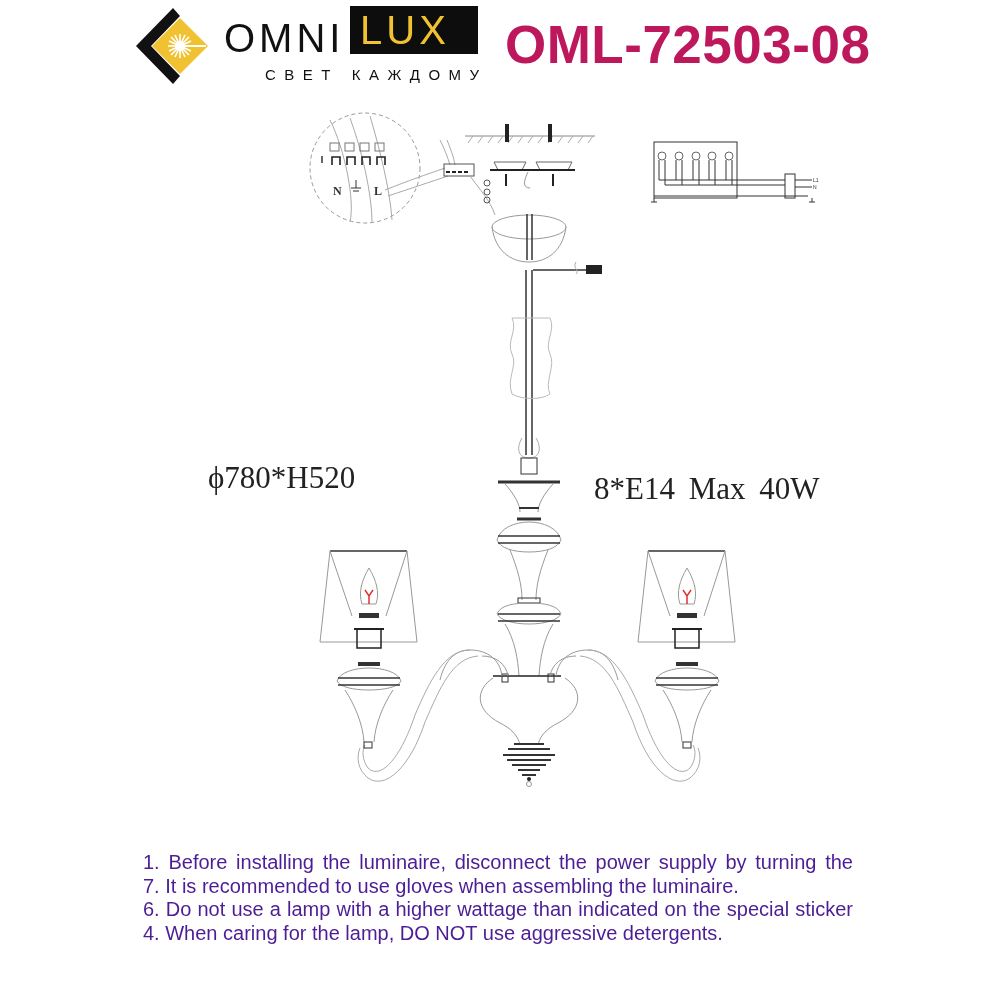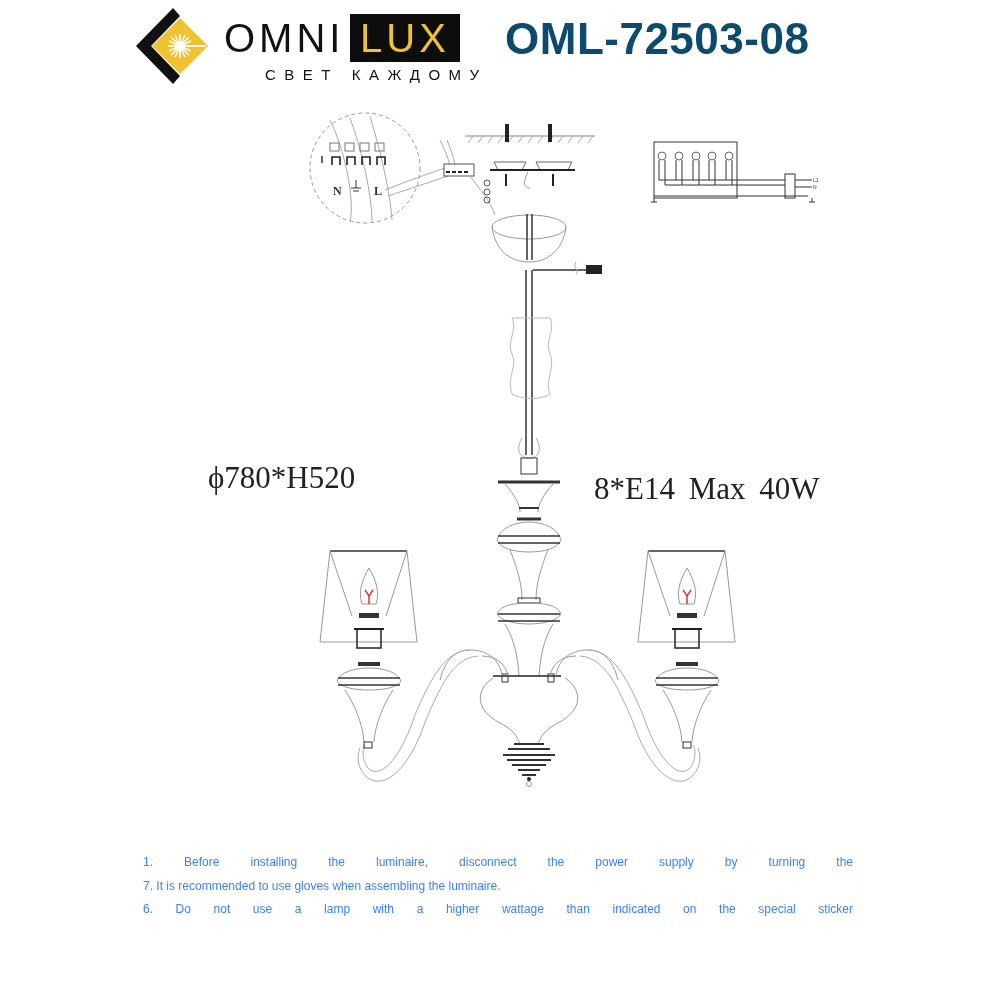--- a/index.html
+++ b/index.html
@@ -8,7 +8,7 @@
   .logo { position: absolute; left: 128px; top: 6px; width: 340px; height: 80px; }
   .logo-mark { position: absolute; left: 0; top: 0; width: 90px; height: 80px; }
   .logo-omni { position: absolute; left: 96px; top: 12px; font-size: 40px; letter-spacing: 4px; font-weight: 400; color: #111; line-height: 40px; }
-  .logo-lux-box { position: absolute; left: 222px; top: 8px; width: 110px; height: 48px; background: #0d0d0d; }
+  .logo-lux-box { position: absolute; left: 222px; top: 0; width: 128px; height: 48px; background: #0d0d0d; }
   .logo-lux { position: absolute; left: 0; top: 4px; width: 110px; text-align: center; font-size: 40px; letter-spacing: 4px; color: #f0c232; line-height: 40px; }
   .logo-tagline { position: absolute; left: 96px; top: 60px; font-size: 15px; letter-spacing: 8.5px; color: #111; white-space: nowrap; margin-left: 41px; }
 

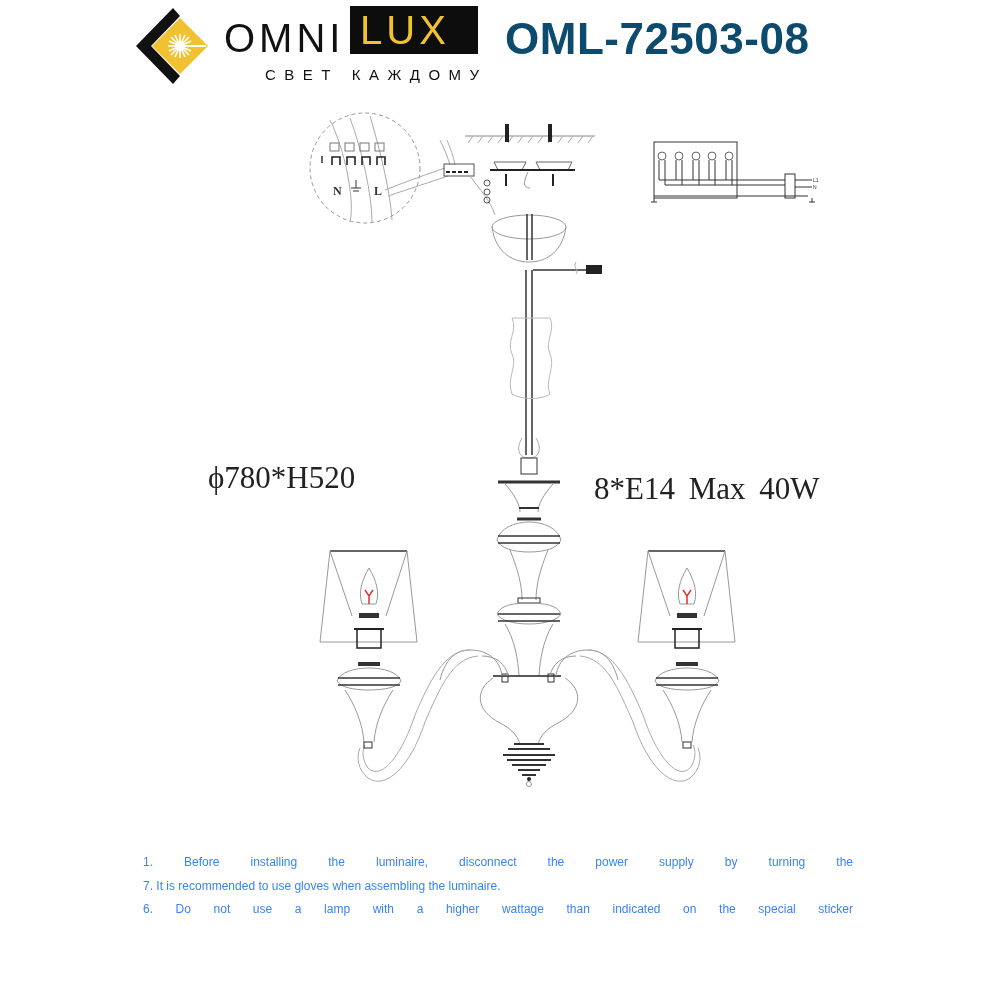--- a/index.html
+++ b/index.html
@@ -12,7 +12,7 @@
   .logo-lux { position: absolute; left: 0; top: 4px; width: 110px; text-align: center; font-size: 40px; letter-spacing: 4px; color: #f0c232; line-height: 40px; }
   .logo-tagline { position: absolute; left: 96px; top: 60px; font-size: 15px; letter-spacing: 8.5px; color: #111; white-space: nowrap; margin-left: 41px; }
 
-  .model { position: absolute; left: 505px; top: 14px; font-size: 44px; font-weight: 700; color: #0c4a6e; letter-spacing: 0.5px; }
+  .model { position: absolute; left: 505px; top: 14px; font-size: 53px; font-weight: 700; color: #be185d; letter-spacing: 0.5px; }
 
   .drawing { position: absolute; left: 0; top: 0; width: 1000px; height: 840px; }
 

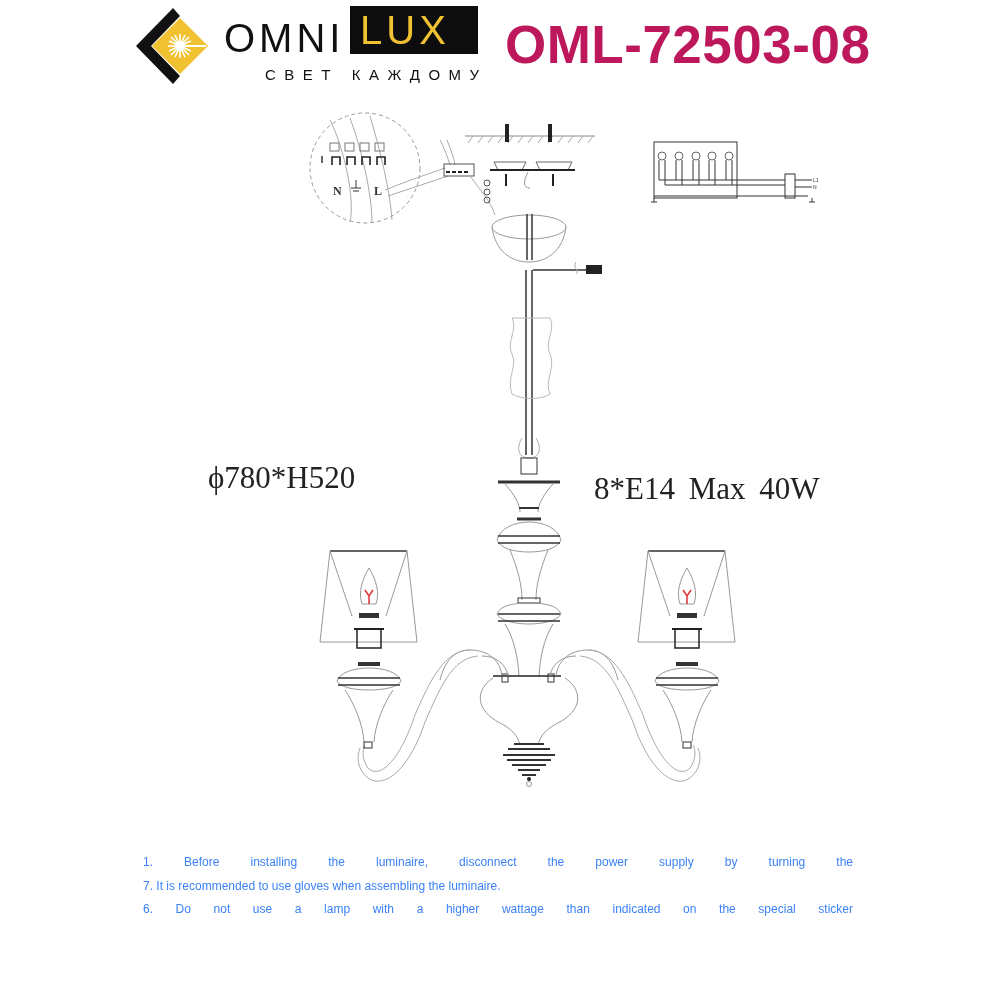--- a/index.html
+++ b/index.html
@@ -19,7 +19,7 @@
   .dims { position: absolute; left: 208px; top: 460px; font-family: Liberation Serif, serif; font-size: 31px; color: #222; }
   .bulbs { position: absolute; left: 594px; top: 460px; font-family: "Liberation Serif", serif; font-size: 31px; color: #222; word-spacing: 6px; margin-top: 11px; }
 
-  .instructions { position: absolute; left: 143px; top: 851px; width: 710px; font-size: 12px; line-height: 23.5px; color: #3b82f6; }
+  .instructions { position: absolute; left: 143px; top: 851px; width: 710px; font-size: 20px; line-height: 23.5px; color: #4c1d95; }
   .instructions .line { white-space: nowrap; }
   .instructions .justify { text-align: justify; text-align-last: justify; white-space: normal; }
 </style>

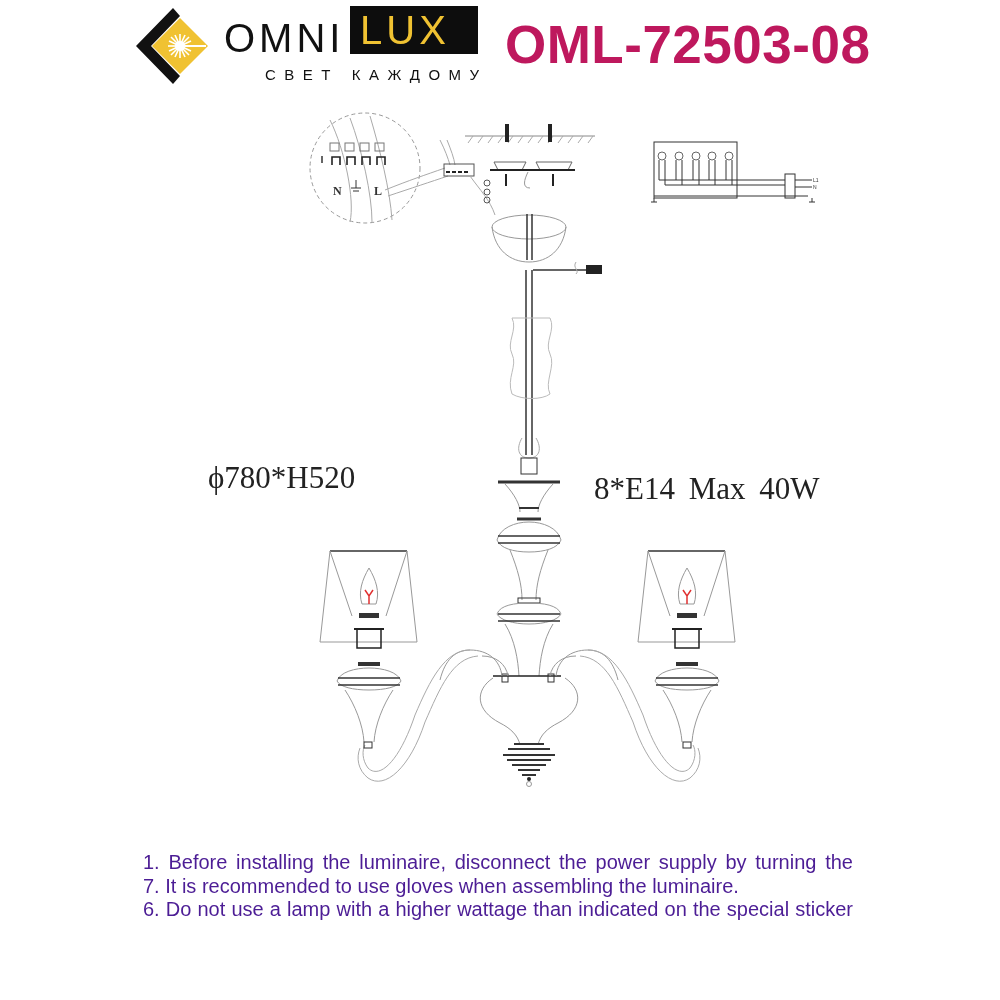--- a/index.html
+++ b/index.html
@@ -219,6 +219,7 @@
   <div class="line justify">1. Before installing the luminaire, disconnect the power supply by turning the</div>
   <div class="line">7. It is recommended to use gloves when assembling the luminaire.</div>
   <div class="line justify">6. Do not use a lamp with a higher wattage than indicated on the special sticker</div>
+  <div class="line">4. When caring for the lamp, DO NOT use aggressive detergents.</div>
 </div>
 
 </body></html>

